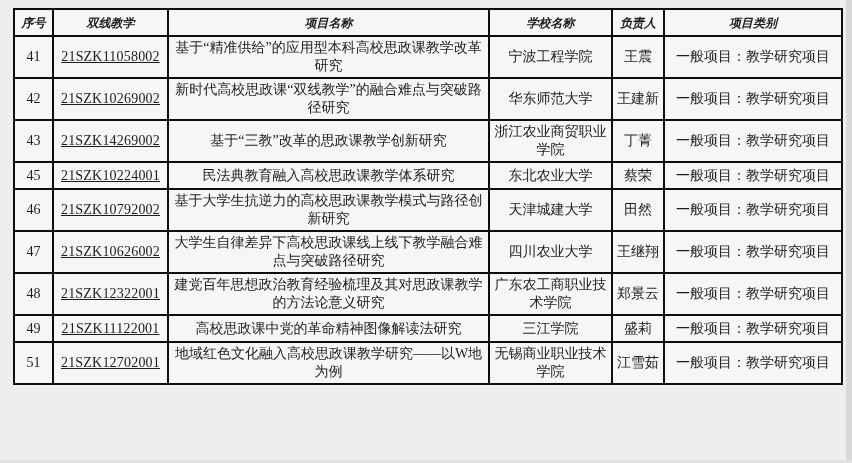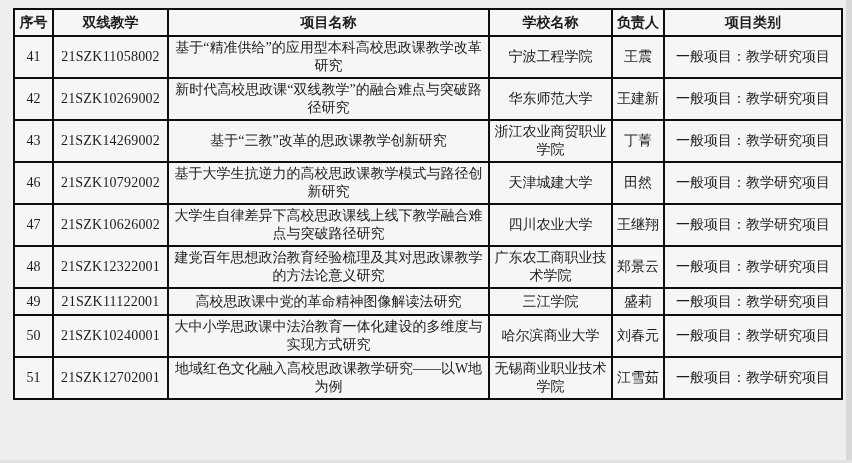--- a/index.html
+++ b/index.html
@@ -53,7 +53,8 @@
   table.grid th {
     font-weight: bold;
     height: 21px;
-    font-size: 14px;
+    font-size: 12px;
+    font-style: italic;
   }
   table.grid td {
     height: 21px; 

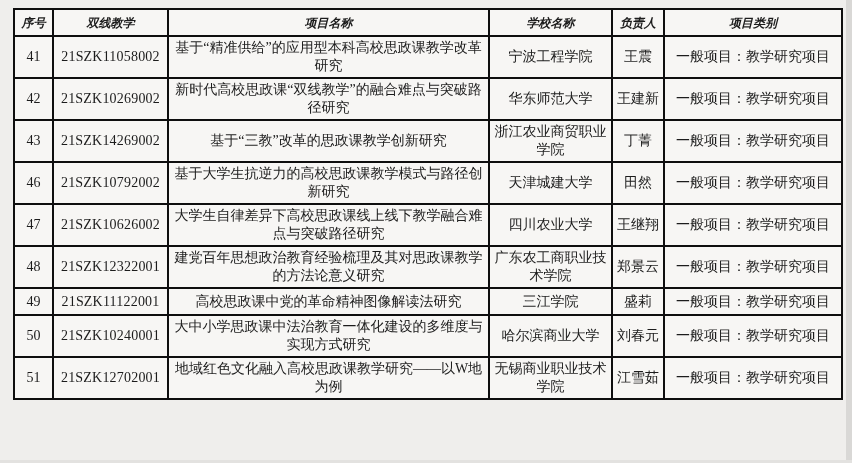--- a/index.html
+++ b/index.html
@@ -63,6 +63,7 @@
     font-size: 15px;
     letter-spacing: 0.2px;
     white-space: nowrap;
+    text-decoration: underline;
   }
   td.cell-leader {
     padding-left: 1px;

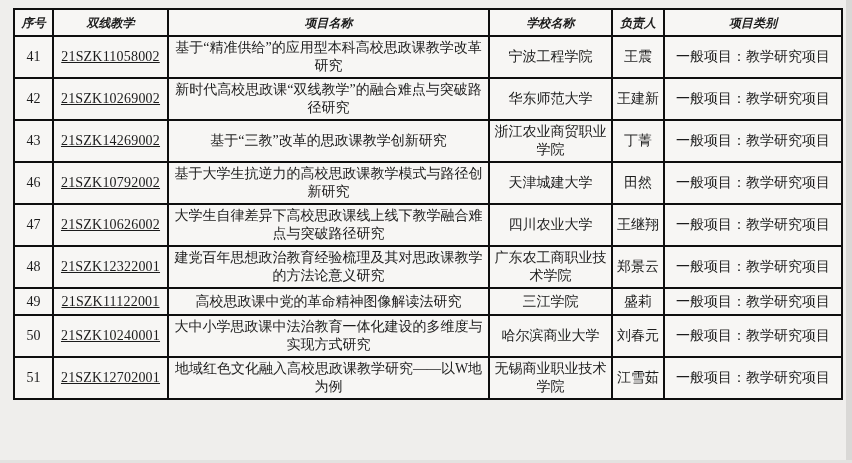--- a/index.html
+++ b/index.html
@@ -126,6 +126,14 @@
           <td class="cell-category">一般项目：教学研究项目</td>
         </tr>
         <tr>
+          <td class="cell-no">45</td>
+          <td class="cell-code">21SZK10224001</td>
+          <td class="cell-project">民法典教育融入高校思政课教学体系研究</td>
+          <td class="cell-school">东北农业大学</td>
+          <td class="cell-leader">蔡荣</td>
+          <td class="cell-category">一般项目：教学研究项目</td>
+        </tr>
+        <tr>
           <td class="cell-no">46</td>
           <td class="cell-code">21SZK10792002</td>
           <td class="cell-project">基于大学生抗逆力的高校思政课教学模式与路径创新研究</td>

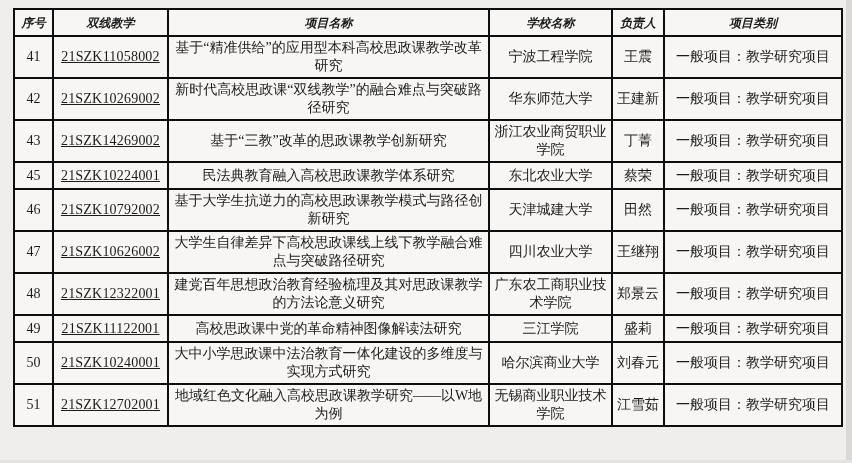--- a/index.html
+++ b/index.html
@@ -166,14 +166,6 @@
           <td class="cell-category">一般项目：教学研究项目</td>
         </tr>
         <tr>
-          <td class="cell-no">50</td>
-          <td class="cell-code">21SZK10240001</td>
-          <td class="cell-project">大中小学思政课中法治教育一体化建设的多维度与实现方式研究</td>
-          <td class="cell-school">哈尔滨商业大学</td>
-          <td class="cell-leader">刘春元</td>
-          <td class="cell-category">一般项目：教学研究项目</td>
-        </tr>
-        <tr>
           <td class="cell-no">51</td>
           <td class="cell-code">21SZK12702001</td>
           <td class="cell-project">地域红色文化融入高校思政课教学研究——以W地为例</td>

